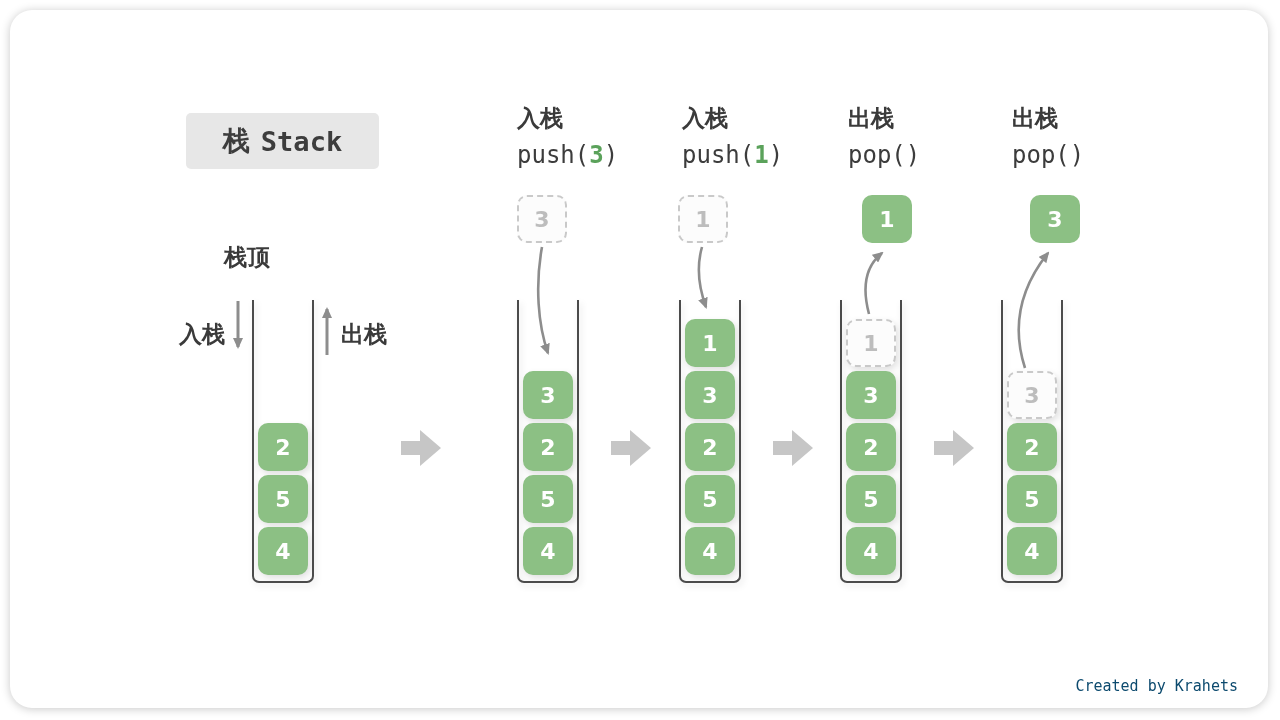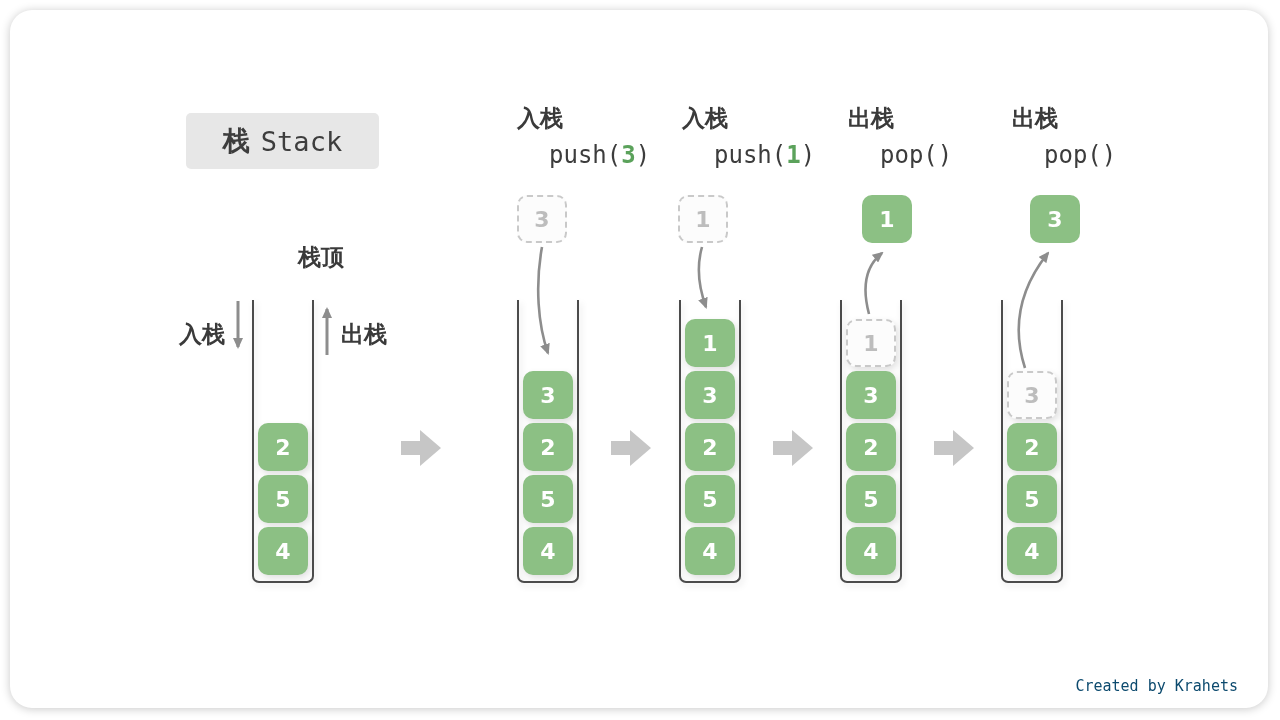--- a/index.html
+++ b/index.html
@@ -13,7 +13,7 @@
     border-radius:5px;display:flex;align-items:center;justify-content:center;gap:11px;
     color:#3d3d3d;font-weight:700;}
   .title-box .zh{font-size:27px;}
-  .title-box .en{font-family:"DejaVu Sans Mono","Liberation Mono",monospace;font-size:27px;font-weight:400;}
+  .title-box .en{font-family:"DejaVu Sans Mono","Liberation Mono",monospace;font-size:27px;font-weight:700;}
 
   
   .lbl{position:absolute;color:#3a3a3a;font-weight:700;font-size:23px;white-space:nowrap;}

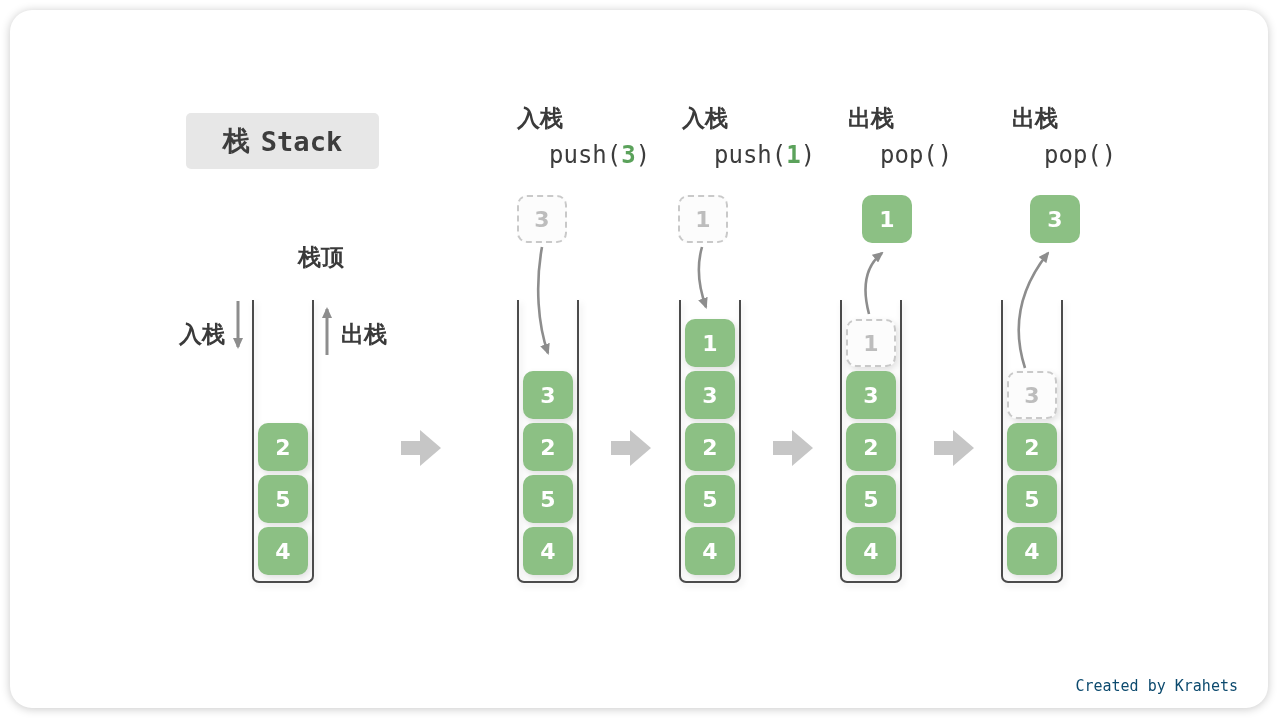--- a/index.html
+++ b/index.html
@@ -23,7 +23,7 @@
   .op{position:absolute;top:104px;width:170px;}
   .op .op-label{font-size:23px;font-weight:700;color:#3a3a3a;line-height:28px;}
   .op .op-code{margin-top:9px;font-family:"DejaVu Sans Mono","Liberation Mono",monospace;
-    font-size:24px;color:#3c3c3c;line-height:28px;margin-left:32px;}
+    font-size:24px;color:#3c3c3c;line-height:28px;}
   .op .op-code .arg{color:#5ba25b;font-weight:700;}
 
   

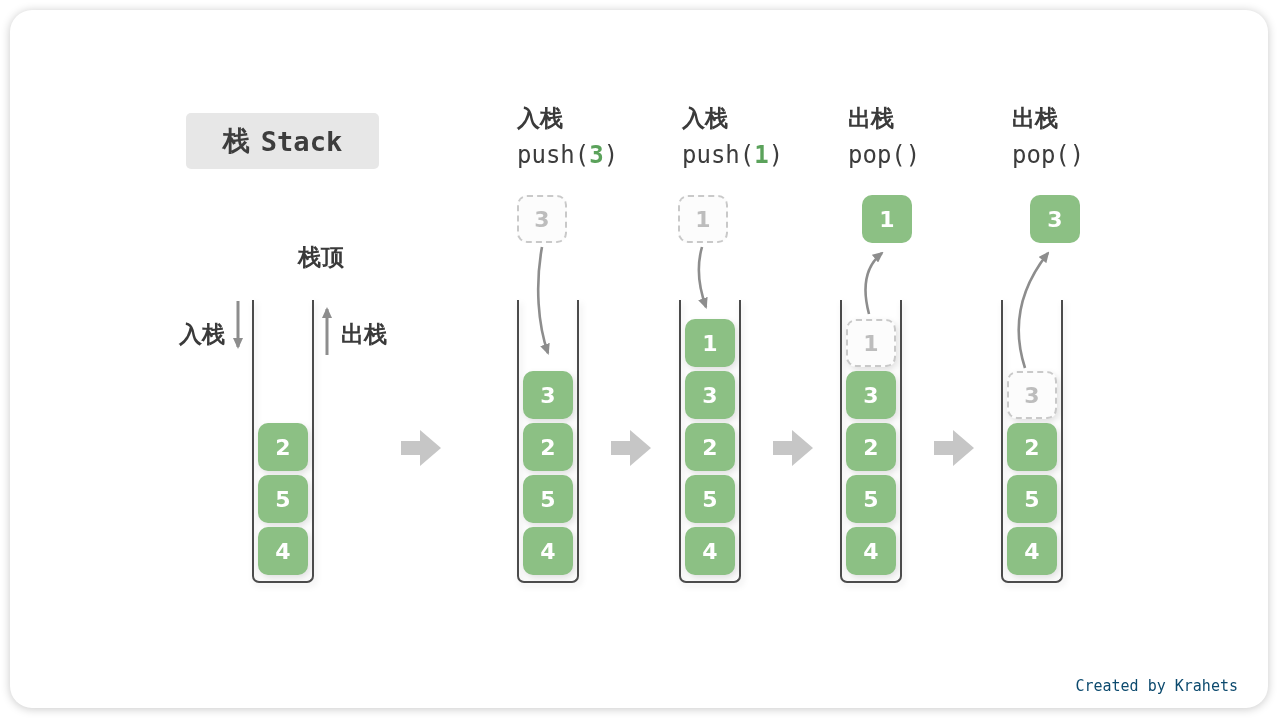--- a/index.html
+++ b/index.html
@@ -17,7 +17,7 @@
 
   
   .lbl{position:absolute;color:#3a3a3a;font-weight:700;font-size:23px;white-space:nowrap;}
-  .lbl.center{width:120px;text-align:right;}
+  .lbl.center{width:120px;text-align:left;}
 
   
   .op{position:absolute;top:104px;width:170px;}

